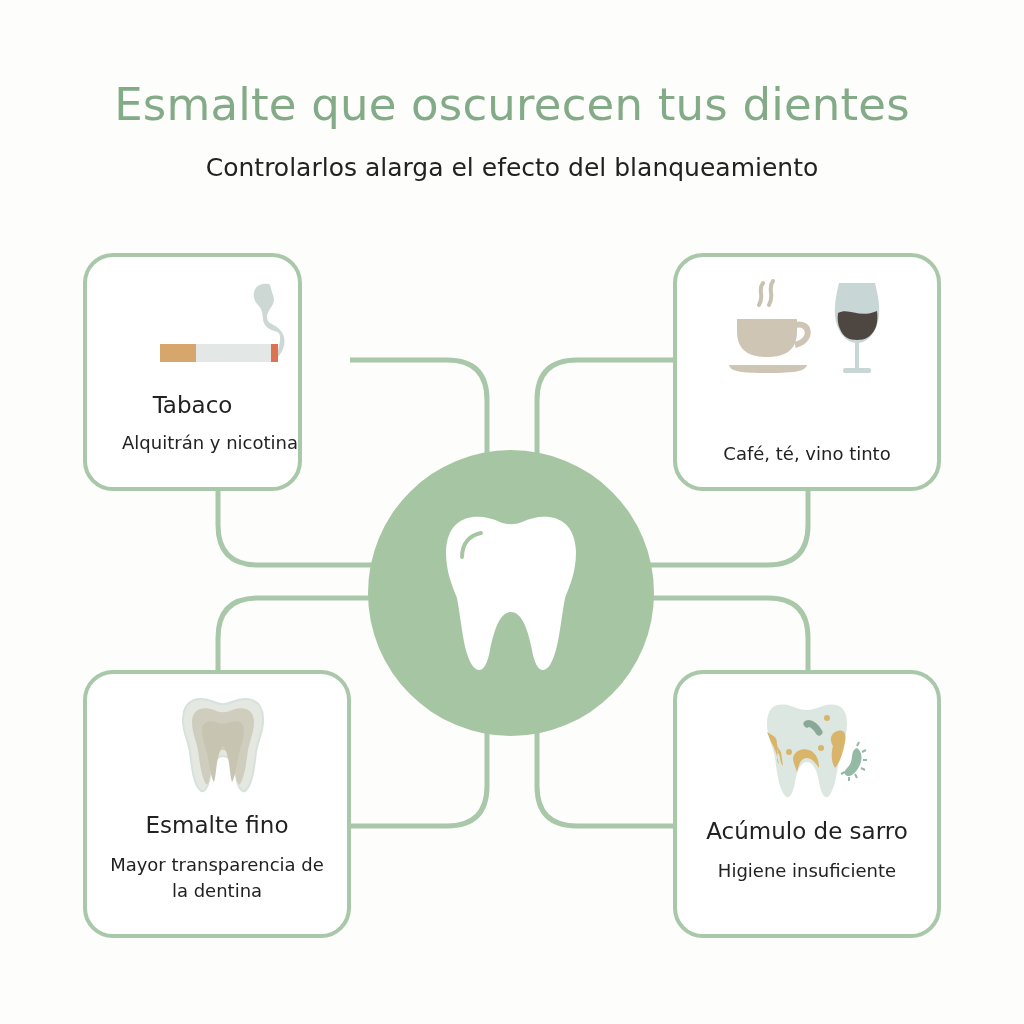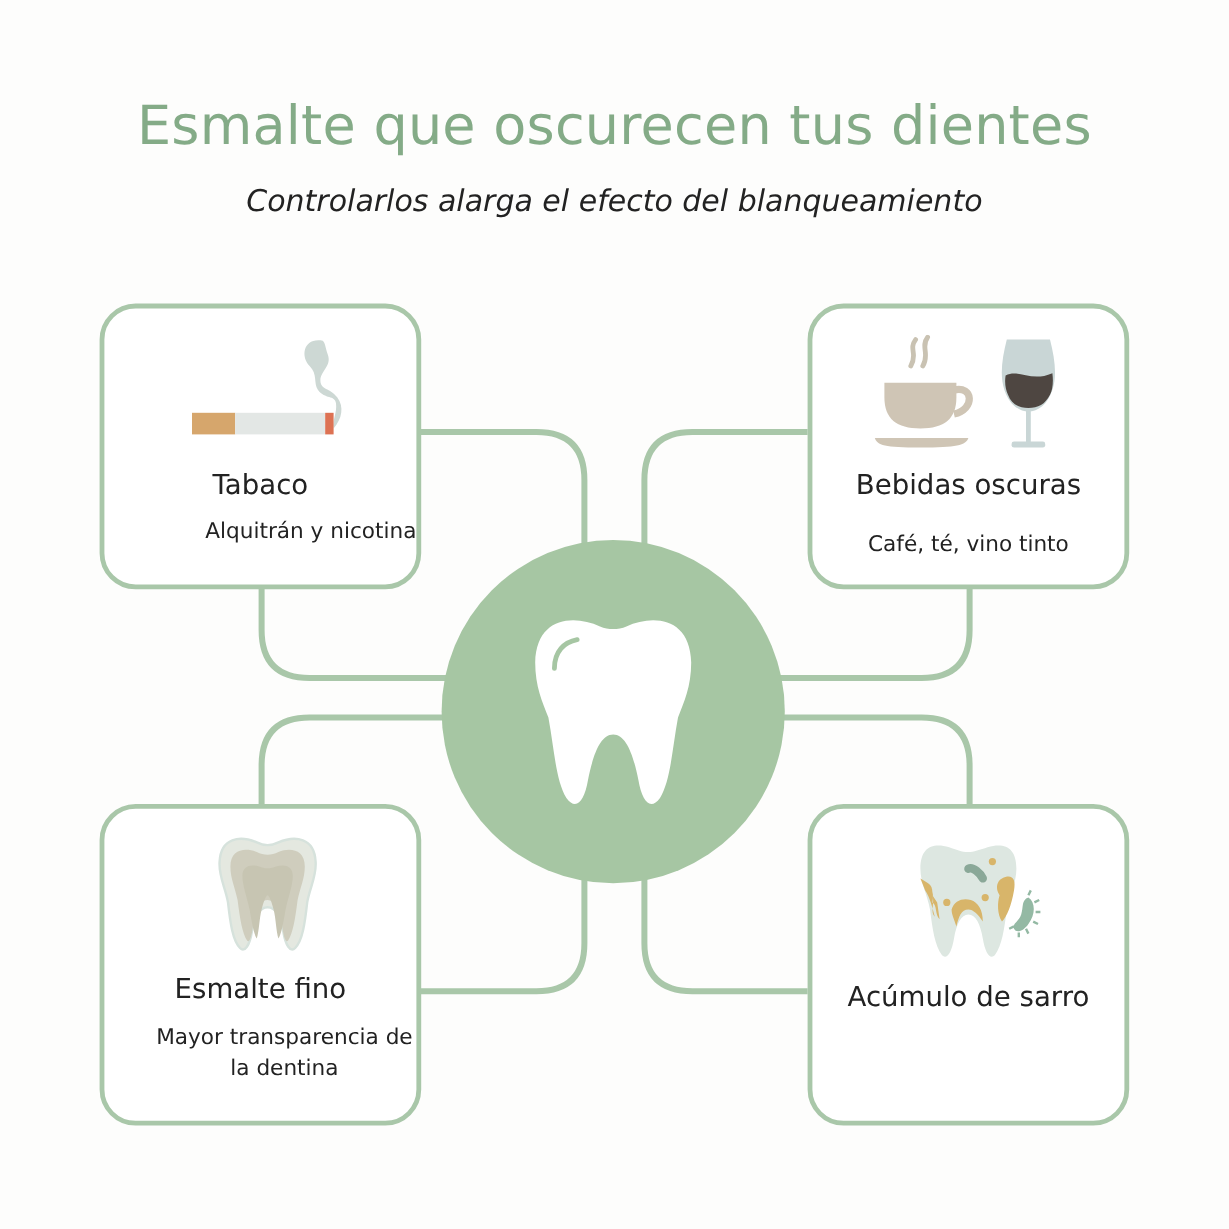--- a/index.html
+++ b/index.html
@@ -5,7 +5,7 @@
   html, body { margin:0; padding:0; }
   body { width:1024px; height:1024px; background:#fdfdfc; position:relative; overflow:hidden; font-family:"DejaVu Sans", sans-serif; }
   .title { position:absolute; left:0; top:78px; width:1024px; text-align:center; font-size:45px; color:#84ab87; letter-spacing:0.2px; }
-  .subtitle { position:absolute; left:0; top:153px; width:1024px; text-align:center; font-size:25px; color:#222;font-style:italic; }
+  .subtitle { position:absolute; left:0; top:153px; width:1024px; text-align:center; font-size:25px; color:#222; }
   svg.connectors { position:absolute; left:0; top:0; }
   .card { position:absolute; box-sizing:border-box; border:4px solid #a9c7a9; border-radius:30px; background:#fff; }
   .card .heading { position:absolute; left:0; width:100%; text-align:center; font-size:23px; color:#222; }

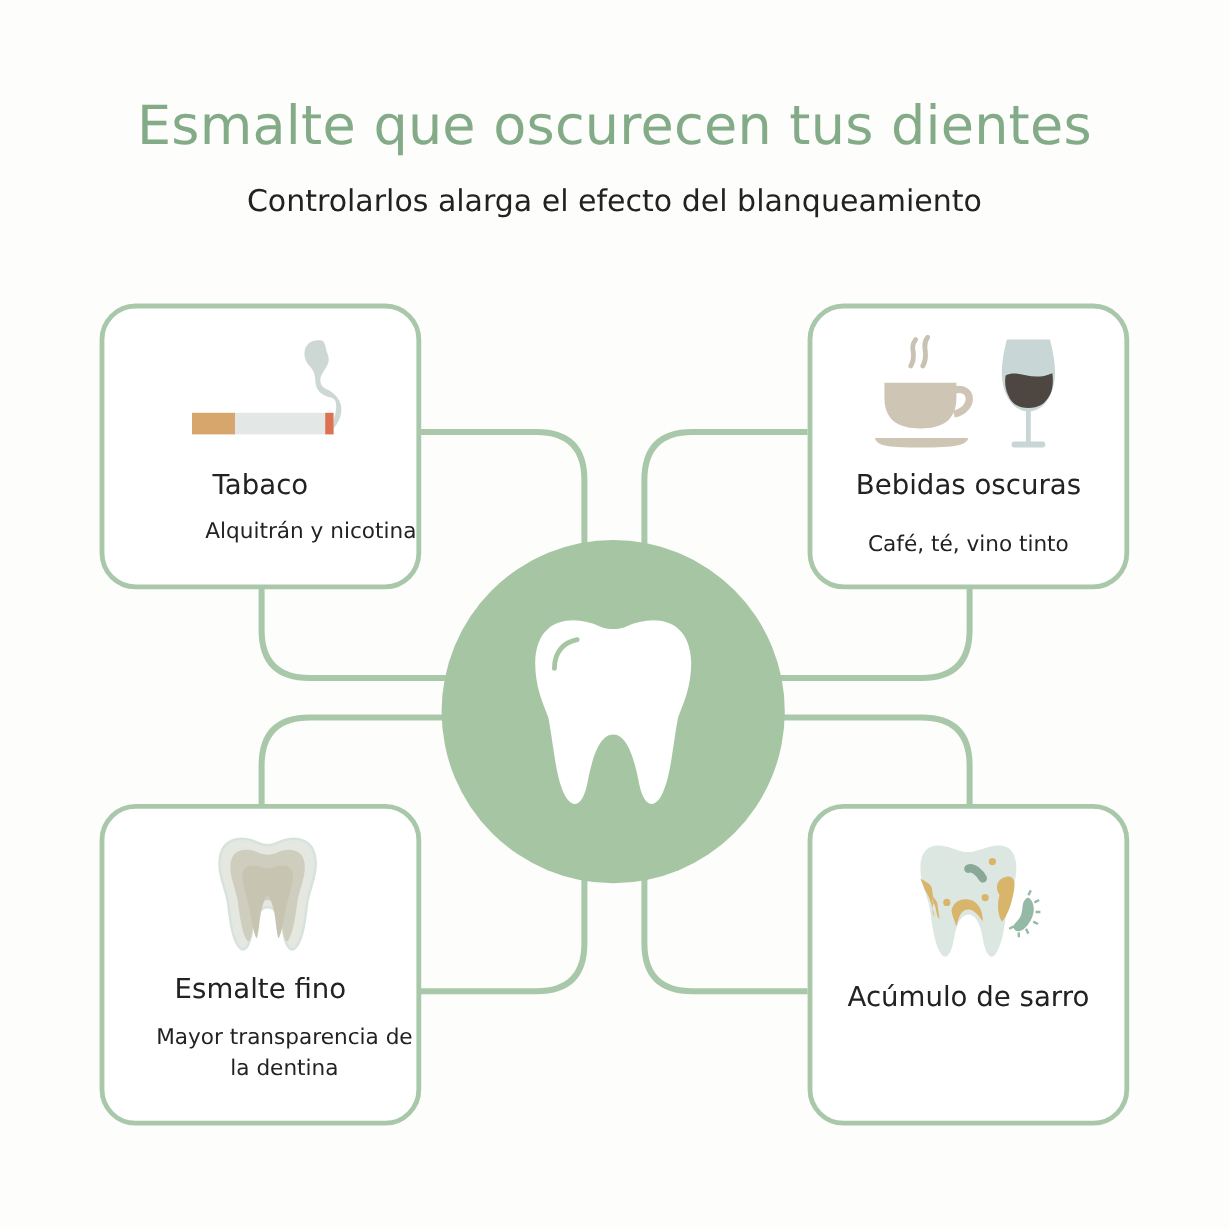--- a/index.html
+++ b/index.html
@@ -41,7 +41,7 @@
   </g>
 </svg>
 
-<div class="card" style="left:83px; top:253px; width:268px; height:238px;">
+<div class="card" style="left:83px; top:253px; width:219px; height:238px;">
   <svg width="140" height="90" viewBox="0 0 140 90" style="left:70px; top:22px;">
     <path d="M112,5 C96,2 93,18 101,26 C108,33 104,40 108,46 C114,54 122,50 123,57 C124,65 120,70 121,78 C128,70 130,60 124,52 C118,44 110,46 110,38 C110,30 120,26 116,16 C114,10 114,7 112,5 Z" fill="#cdd8d4"></path>
     <rect x="3" y="65" width="36" height="18" fill="#d6a66c"></rect>

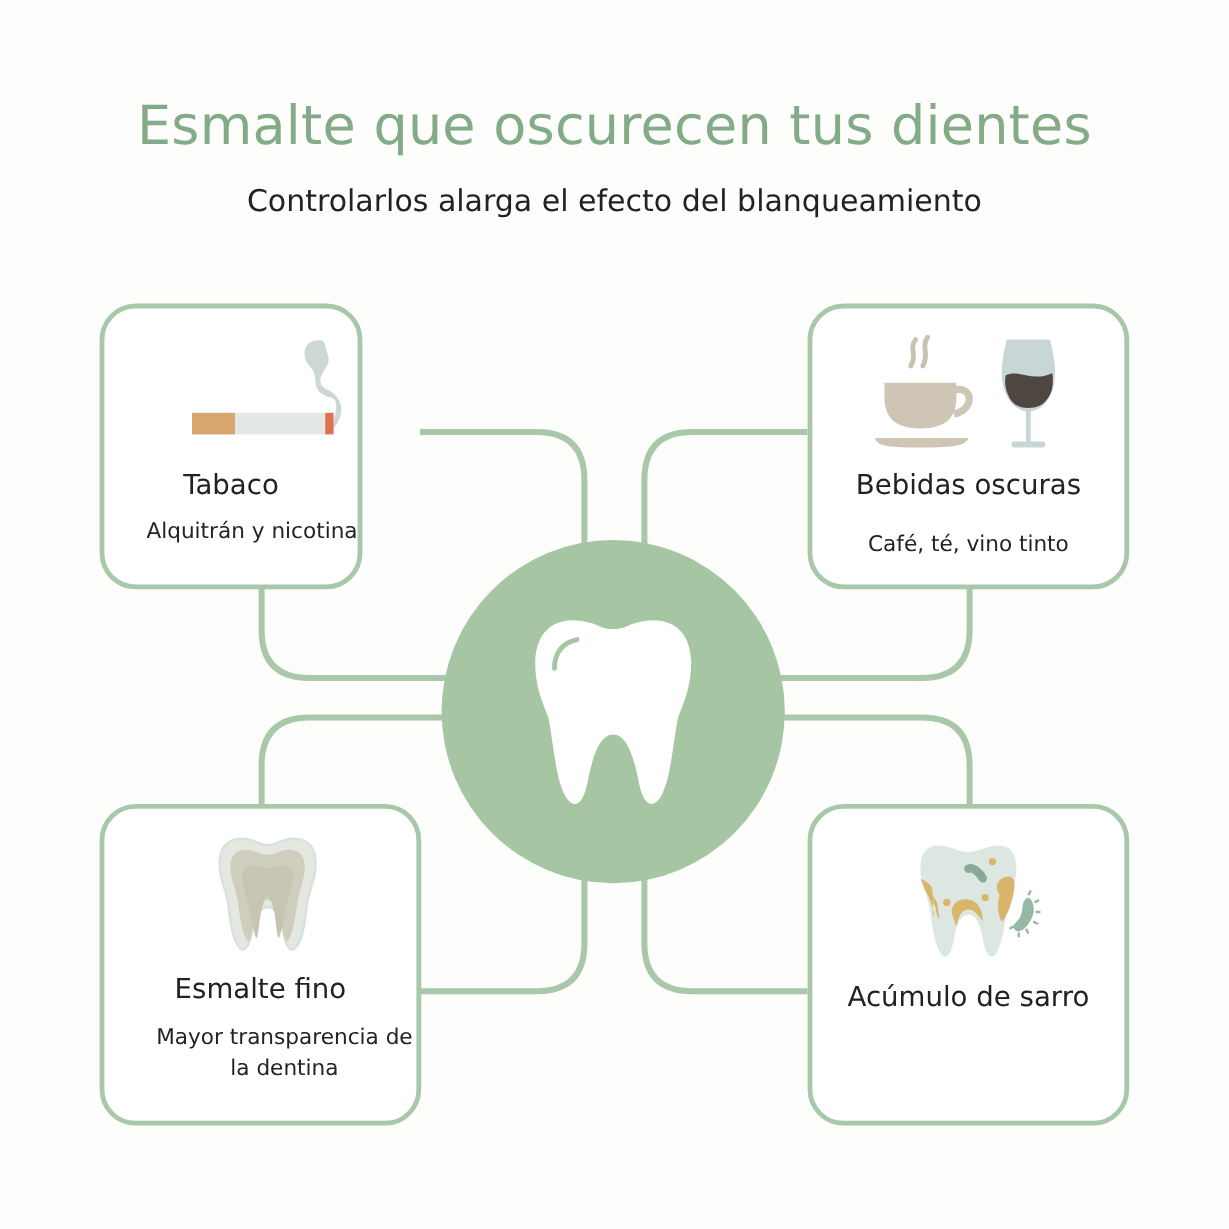--- a/index.html
+++ b/index.html
@@ -67,7 +67,6 @@
       <rect x="118" y="89" width="28" height="5" rx="2" fill="#c9d6d6"></rect>
     </g>
   </svg>
-  <div class="heading" style="top:135px;">Bebidas oscuras</div>
   <div class="desc" style="top:173px;margin-top:11px;">Café, té, vino tinto</div>
 </div>
 

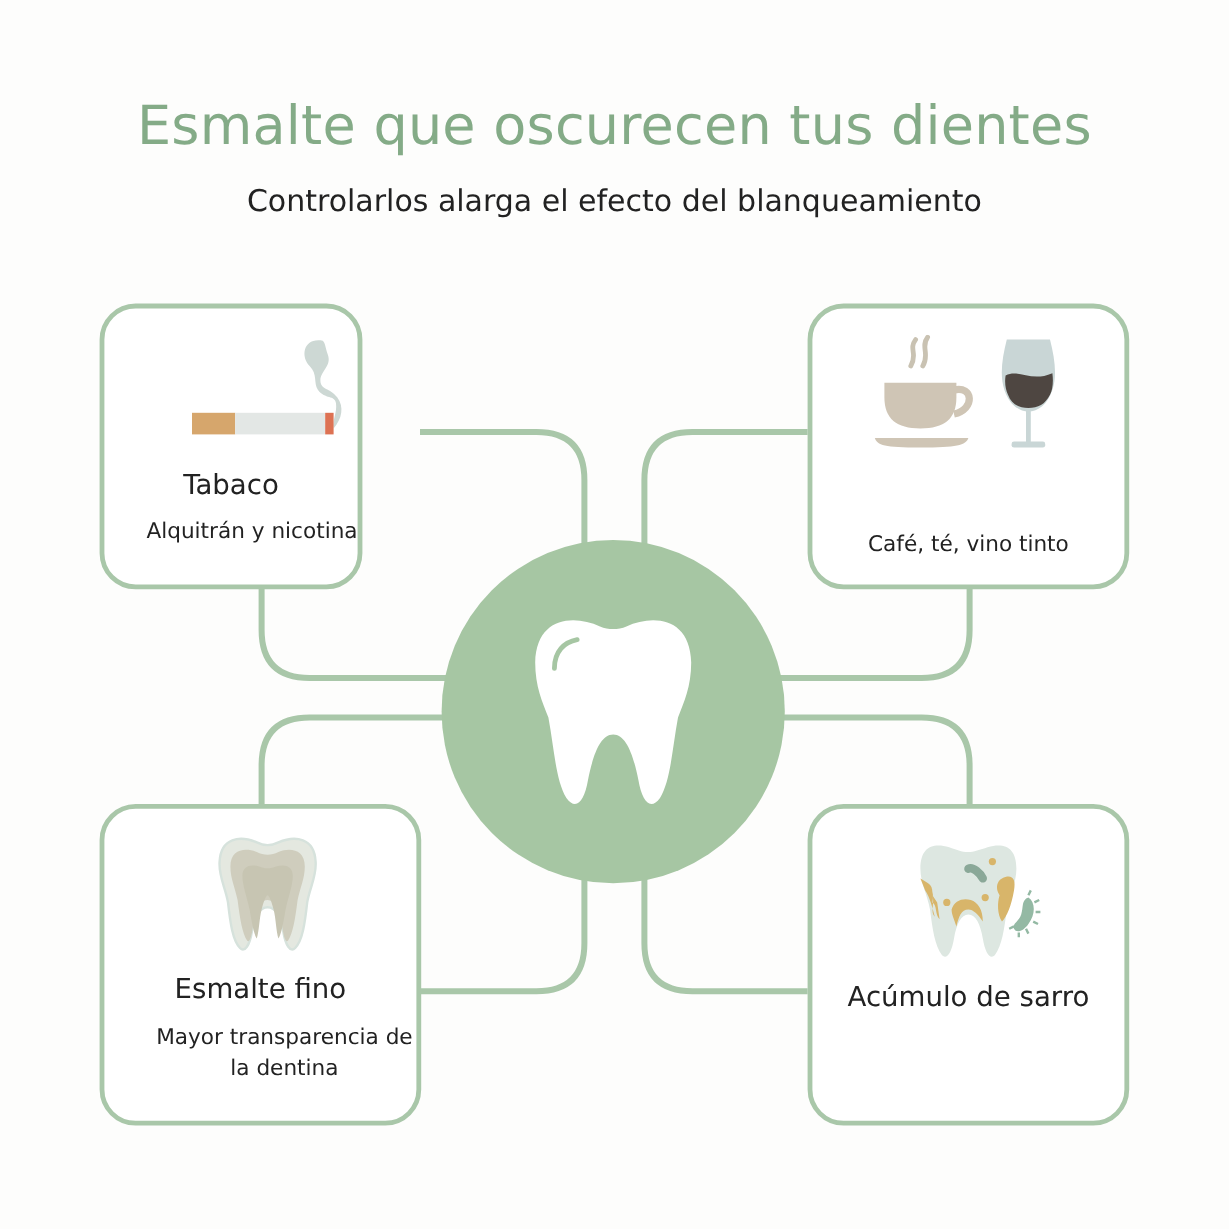--- a/index.html
+++ b/index.html
@@ -77,7 +77,7 @@
     <path d="M36,26 C28,24 22,26 22,34 C22,42 26,52 28,62 C30,74 32,84 34,86 C36,80 36,70 38,62 C40,54 42,50 43,50 C44,50 46,54 48,62 C50,70 50,80 52,86 C54,84 56,74 58,62 C60,52 64,42 64,34 C64,26 58,24 50,26 C46,28 40,28 36,26 Z" fill="#c7c5b2"></path>
   </svg>
   <div class="heading" style="top:138px;text-align:center;">Esmalte fino</div>
-  <div class="desc" style="top:178px; padding:0 18px; box-sizing:border-box;margin-left:20px;">Mayor transparencia de la dentina</div>
+  <div class="desc" style="top:178px; padding:0 18px; box-sizing:border-box;">Mayor transparencia de la dentina</div>
 </div>
 
 <div class="card" style="left:673px; top:670px; width:268px; height:268px;">

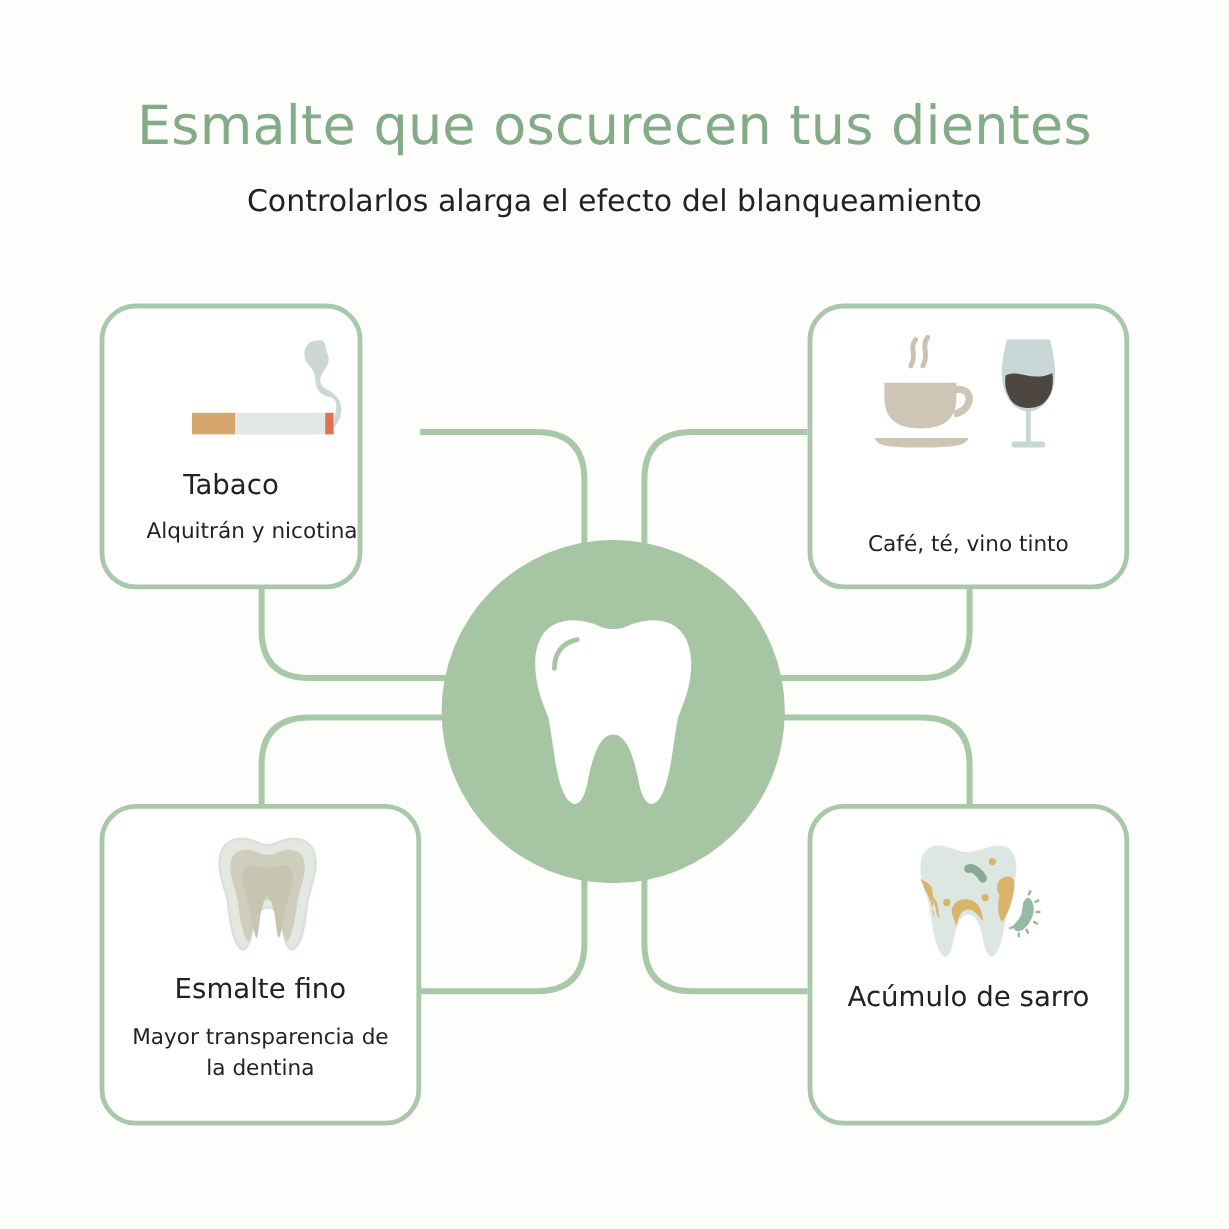--- a/index.html
+++ b/index.html
@@ -96,6 +96,7 @@
     </g>
   </svg>
   <div class="heading" style="top:144px;">Acúmulo de sarro</div>
+  <div class="desc" style="top:184px;">Higiene insuficiente</div>
 </div>
 
 </body></html>

